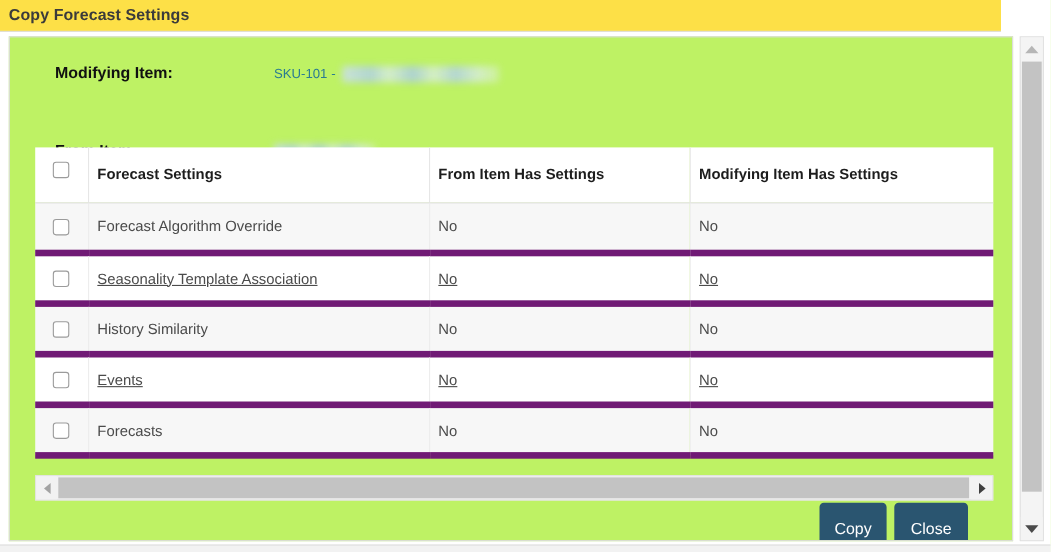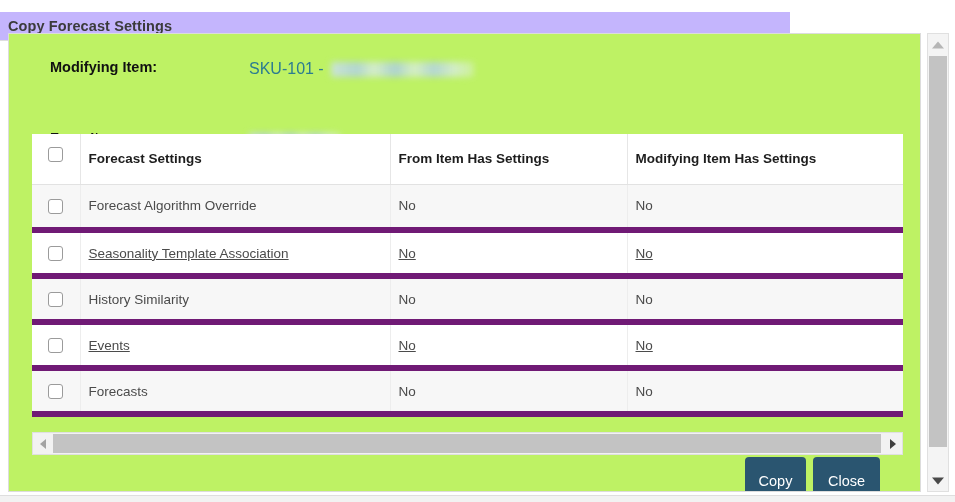--- a/index.html
+++ b/index.html
@@ -24,10 +24,10 @@
   
   #titlebar {
     position: absolute;
-    left: 0; top: 12px;
-    width: 790px;
+    left: 0; top: 0;
+    width: 910px;
     height: 29px;
-    background: #c4b5fd;
+    background: #fde047;
     border-bottom: 1px solid #dedede;
   }
   #titlebar .title-text {

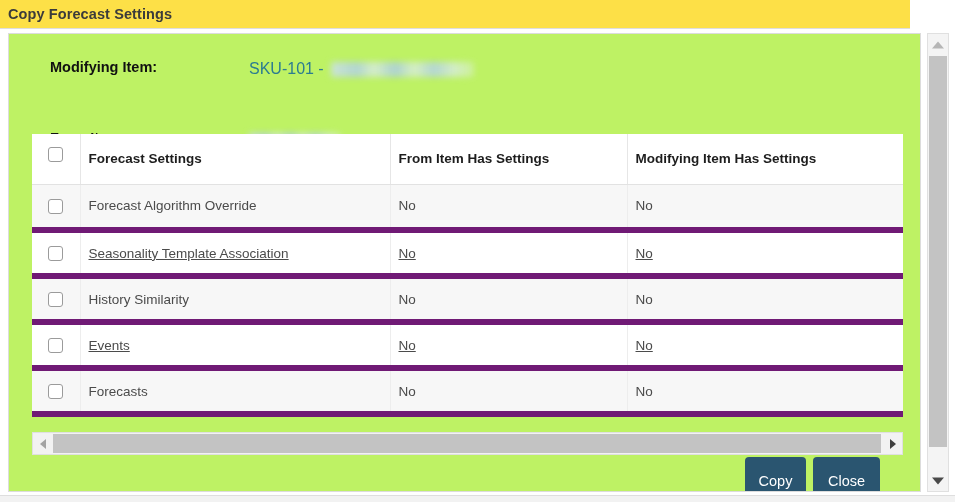--- a/index.html
+++ b/index.html
@@ -76,7 +76,7 @@
     position: absolute;
     left: 240px;
     top: 1px;
-    font-size: 16px;
+    font-size: 12px;
     color: #2b7c91;
     white-space: nowrap;
   }

